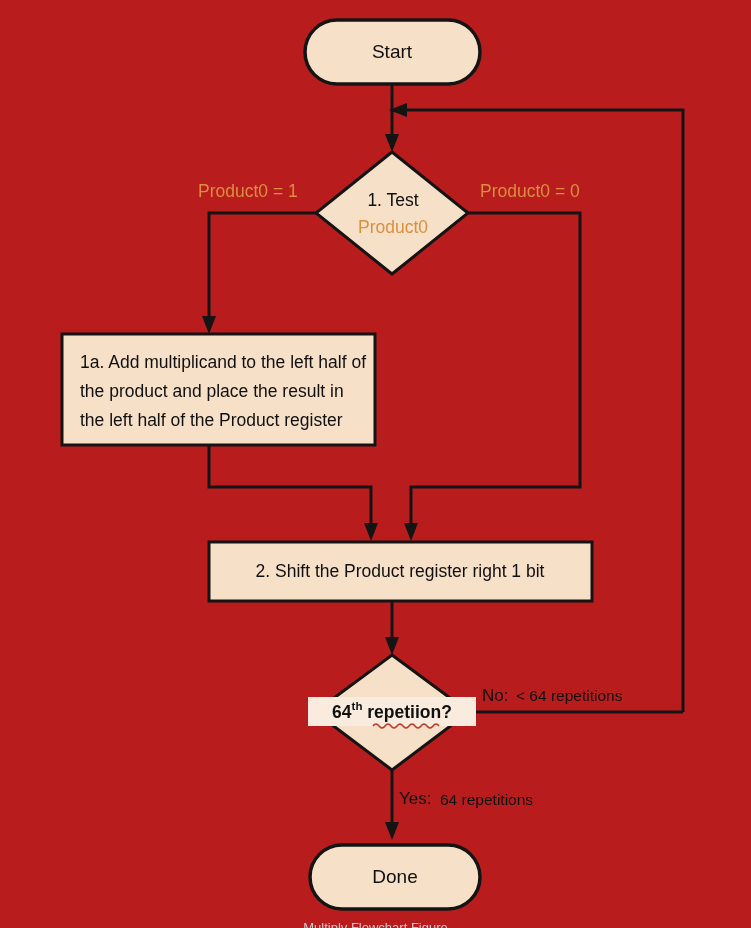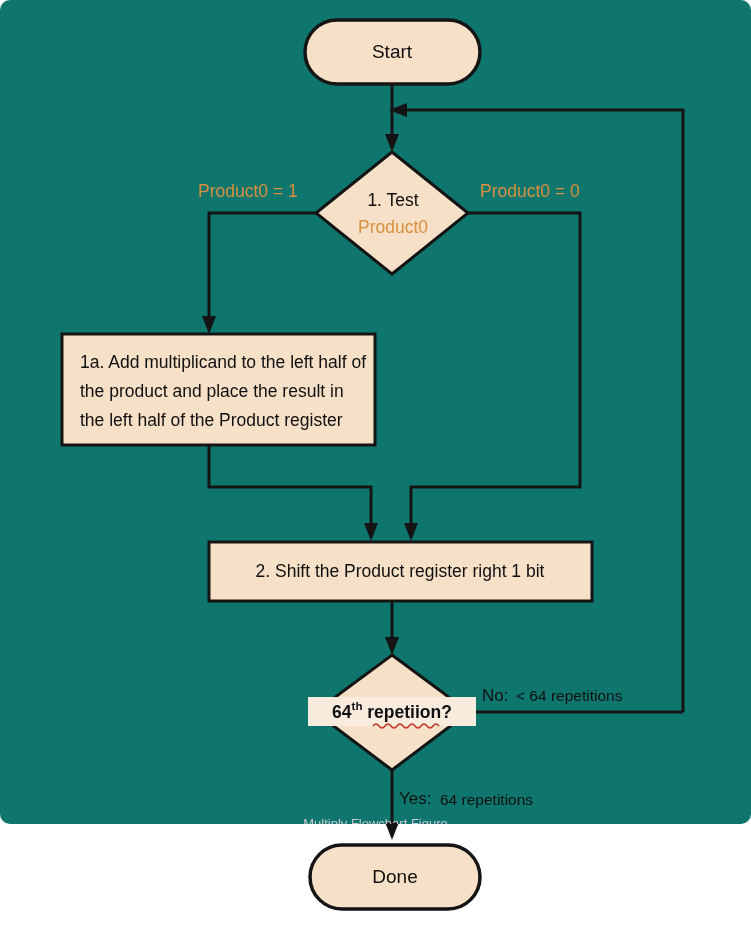--- a/index.html
+++ b/index.html
@@ -16,9 +16,8 @@
   #flowchart-root {
     position: relative;
     width: 751px;
-    height: 824px;
-    background: #0f766e;
-    border-radius: 10px;
+    height: 928px;
+    background: #b91c1c;
   }
   svg.chart-canvas {
     position: absolute;

